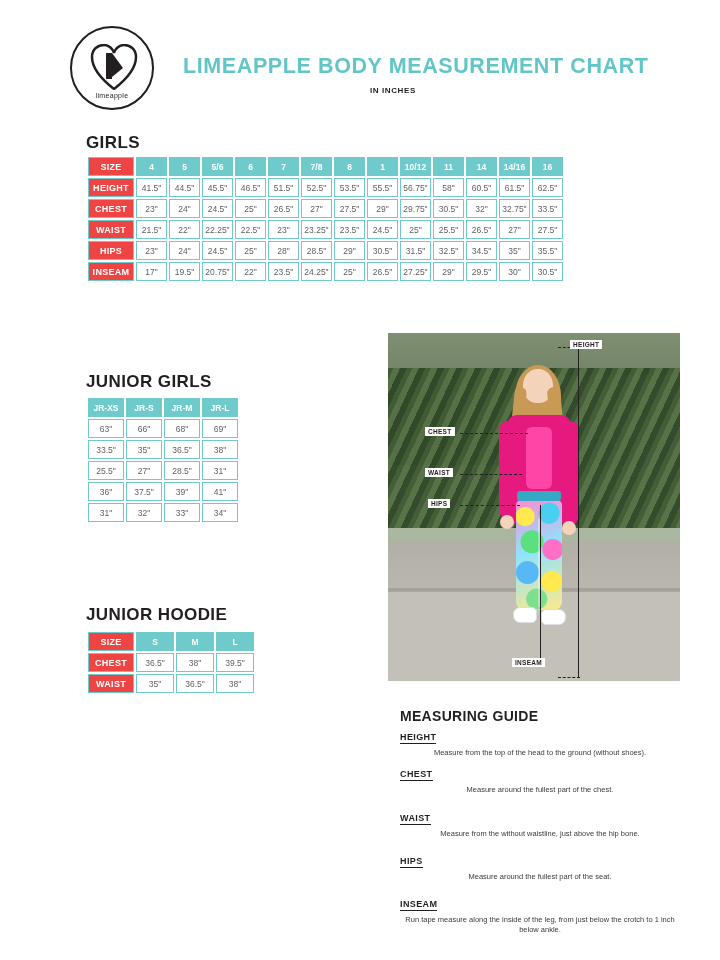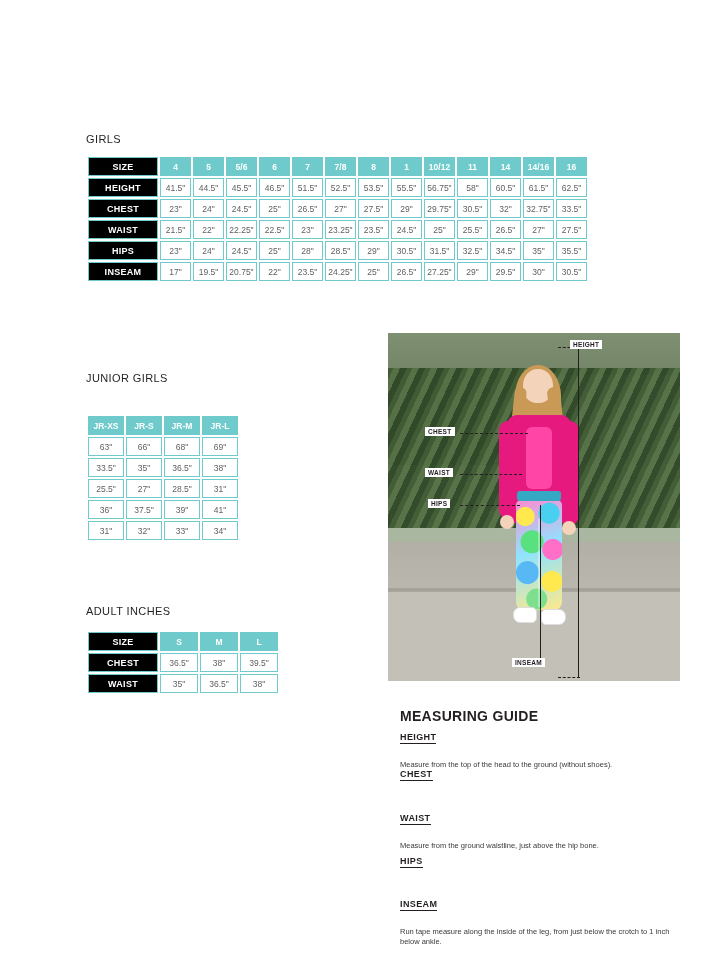--- a/index.html
+++ b/index.html
@@ -235,6 +235,18 @@
 
 <div class="page">
 
+  <div class="header">
+    <div class="logo">
+      <svg class="heart" viewBox="0 0 48 46">
+        <path d="M24 45 C6 31 2 20 2 13 C2 5 8 1 14 1 C19 1 23 5 24 9 C25 5 29 1 34 1 C40 1 46 5 46 13 C46 20 42 31 24 45 Z" fill="none" stroke="#231f20" stroke-width="2.5"></path>
+        <path d="M22 9 L22 33 L33 24 Z" fill="#231f20"></path>
+        <rect x="16" y="9" width="6" height="26" fill="#231f20"></rect>
+      </svg>
+      <div class="word">limeapple</div>
+    </div>
+    <div class="header-title">LIMEAPPLE BODY MEASUREMENT CHART</div>
+    <div class="header-sub">IN INCHES</div>
+  </div>
 
   <div class="sec-title" id="girls-title">GIRLS</div>
   <table id="girls-table">

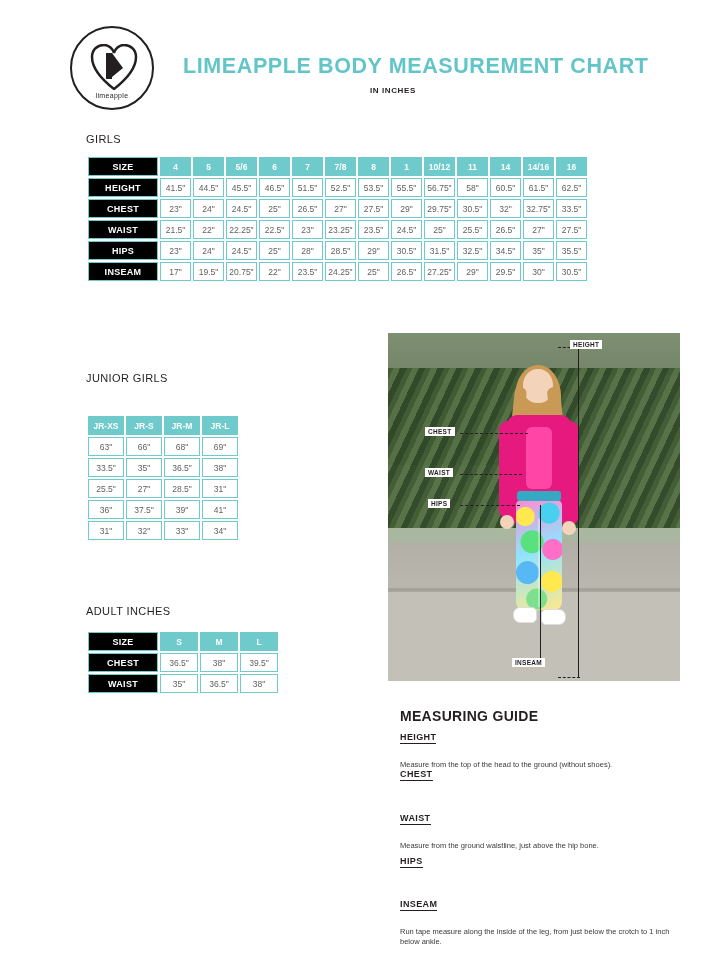--- a/index.html
+++ b/index.html
@@ -42,7 +42,7 @@
   
   .sec-title {
     position:absolute;
-    font-size:11px; font-weight:normal; letter-spacing:.4px; color:#231f20;
+    font-size:17px; font-weight:bold; letter-spacing:.4px; color:#231f20;
   }
 
   

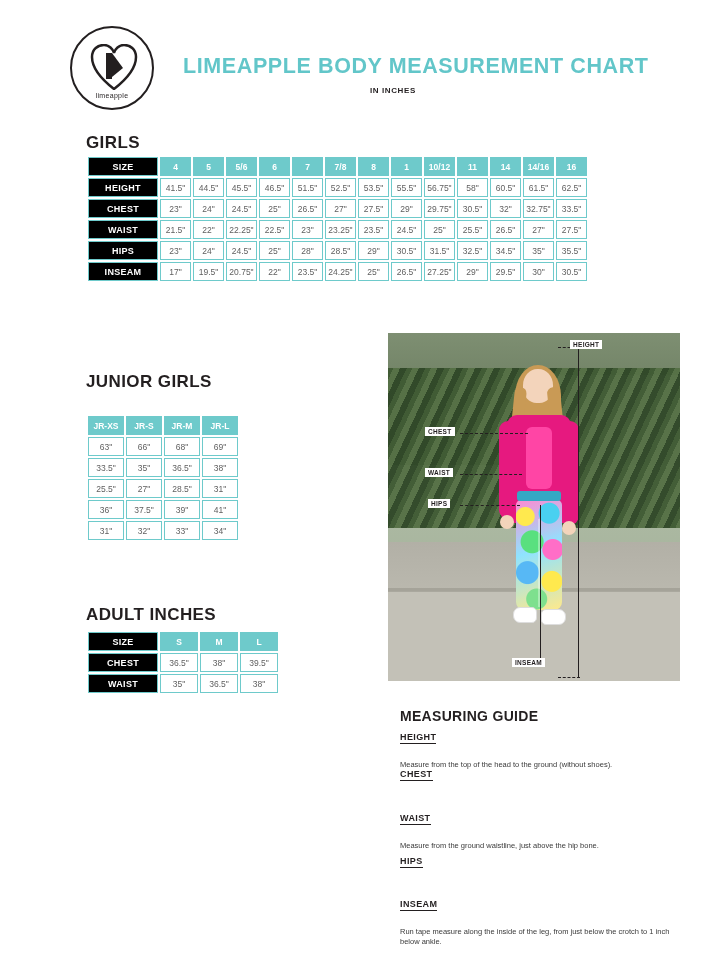--- a/index.html
+++ b/index.html
@@ -68,7 +68,7 @@
     height:19px;
   }
   .rowlabel {
-    background:#000000;
+    background:#ef4444;
     border:1px solid #6ecacb;
     color:#ffffff;
     font-size:9px;
@@ -76,7 +76,7 @@
     text-align:center;
     vertical-align:middle;
     height:19px;
-    width:70px;
+    width:46px;
     letter-spacing:.3px;
   }
 

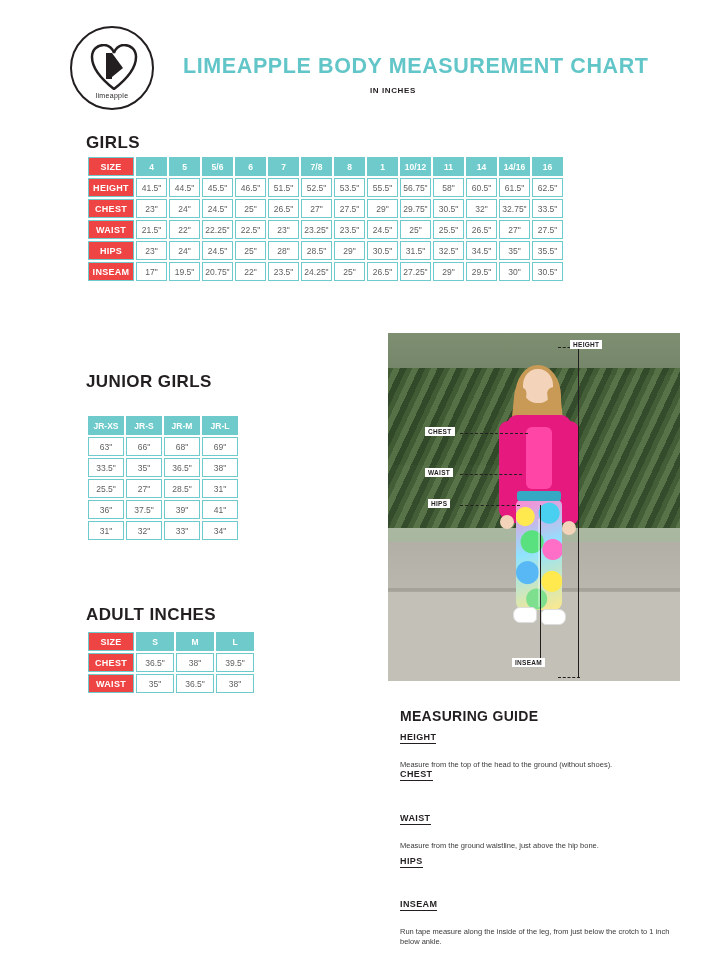--- a/index.html
+++ b/index.html
@@ -84,7 +84,7 @@
   #girls-title { left:86px; top:133px; }
   #girls-table { position:absolute; left:86px; top:155px; }
   #jr-title   { left:86px; top:372px; }
-  #jr-table   { position:absolute; left:86px; top:414px; }
+  #jr-table   { position:absolute; left:86px; top:396px; }
   #adult-title{ left:86px; top:605px; }
   #adult-table{ position:absolute; left:86px; top:630px; }
 

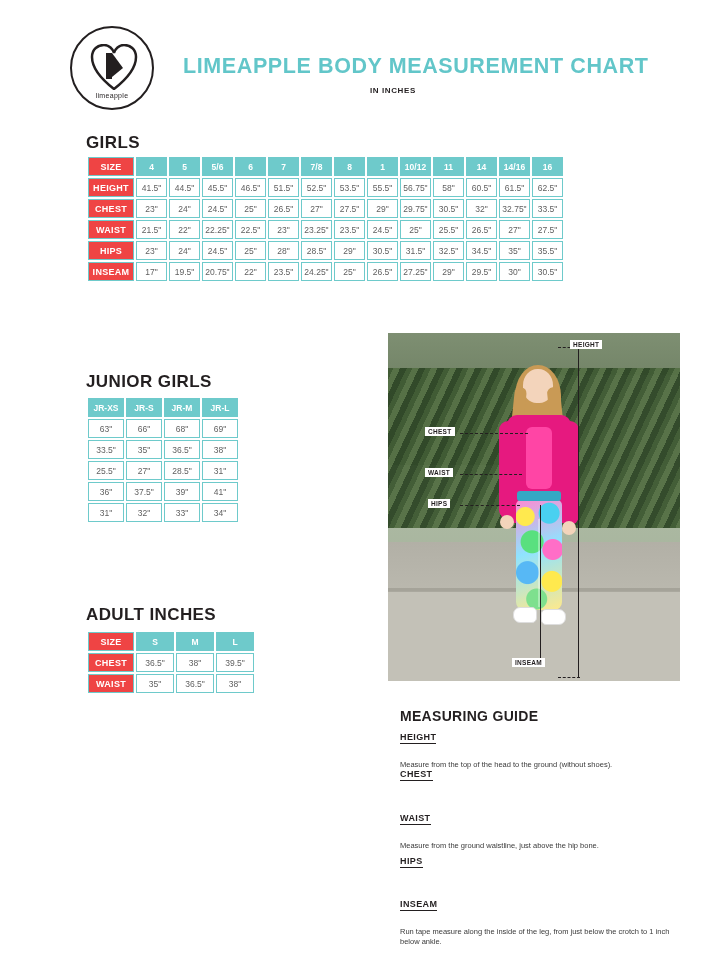--- a/index.html
+++ b/index.html
@@ -392,7 +392,7 @@
   </tbody>
     </table>
 
-  <div class="sec-title" id="adult-title">ADULT INCHES</div>
+  <div class="sec-title" id="adult-title">JUNIOR HOODIE</div>
   <table id="adult-table">
     <tbody>
         <tr>

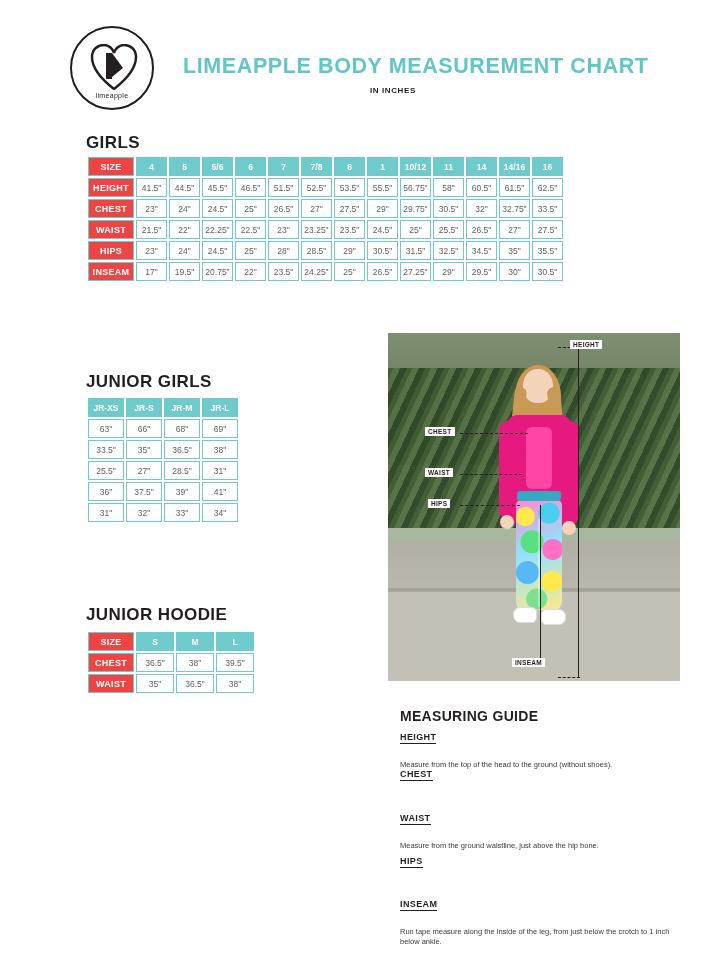--- a/index.html
+++ b/index.html
@@ -227,7 +227,7 @@
     padding-bottom:1px;
   }
   .mg-text {
-    font-size:7.5px; color:#3a3a3a; line-height:1.35; margin-top:16px;
+    font-size:7.5px; color:#3a3a3a; line-height:1.35; margin-top:4px;text-align:center;
   }
 </style>
 </head>

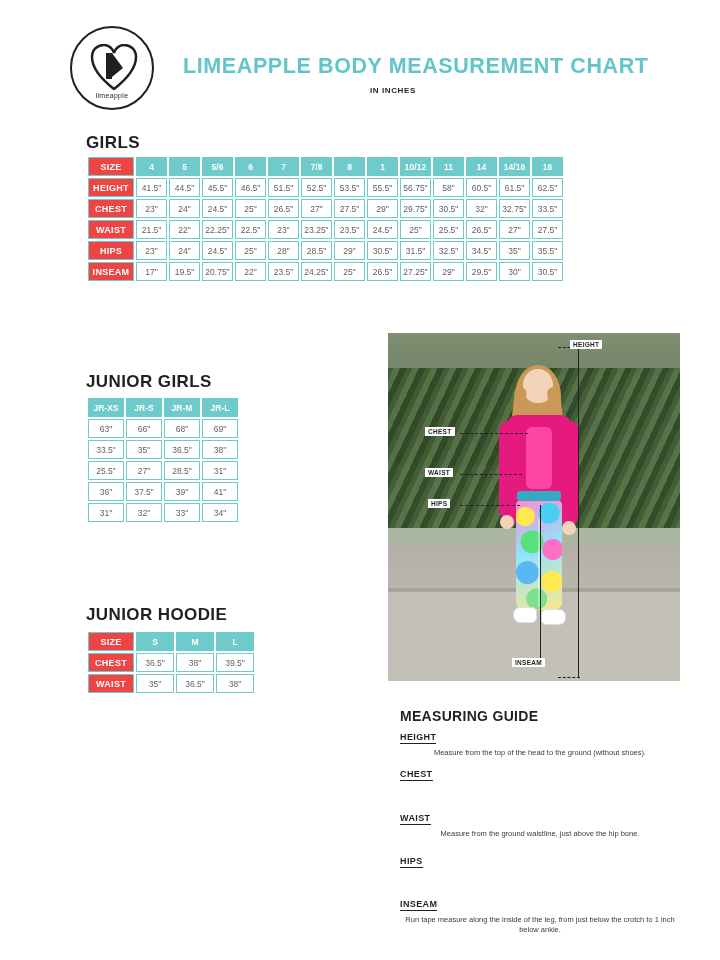--- a/index.html
+++ b/index.html
@@ -468,6 +468,7 @@
   </div>
   <div class="mg-item" style="top:763px;">
     <div class="mg-label">CHEST</div>
+    <div class="mg-text">Measure around the fullest part of the chest.</div>
   </div>
   <div class="mg-item" style="top:807px;">
     <div class="mg-label">WAIST</div>

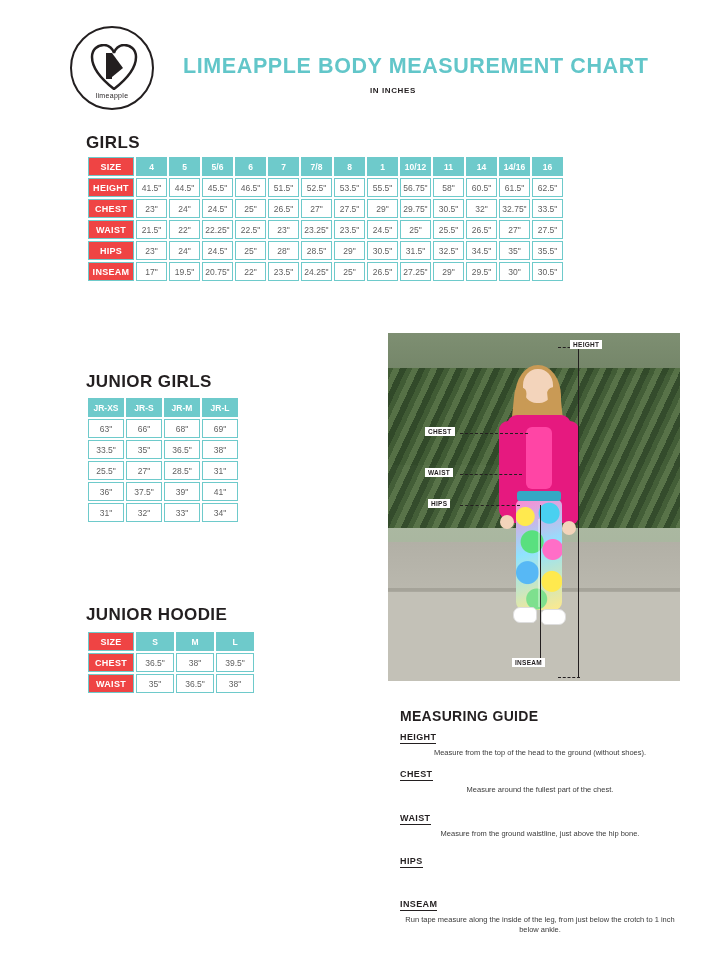--- a/index.html
+++ b/index.html
@@ -472,7 +472,7 @@
   </div>
   <div class="mg-item" style="top:807px;">
     <div class="mg-label">WAIST</div>
-    <div class="mg-text">Measure from the ground waistline, just above the hip bone.</div>
+    <div class="mg-text">Measure from the without waistline, just above the hip bone.</div>
   </div>
   <div class="mg-item" style="top:850px;">
     <div class="mg-label">HIPS</div>

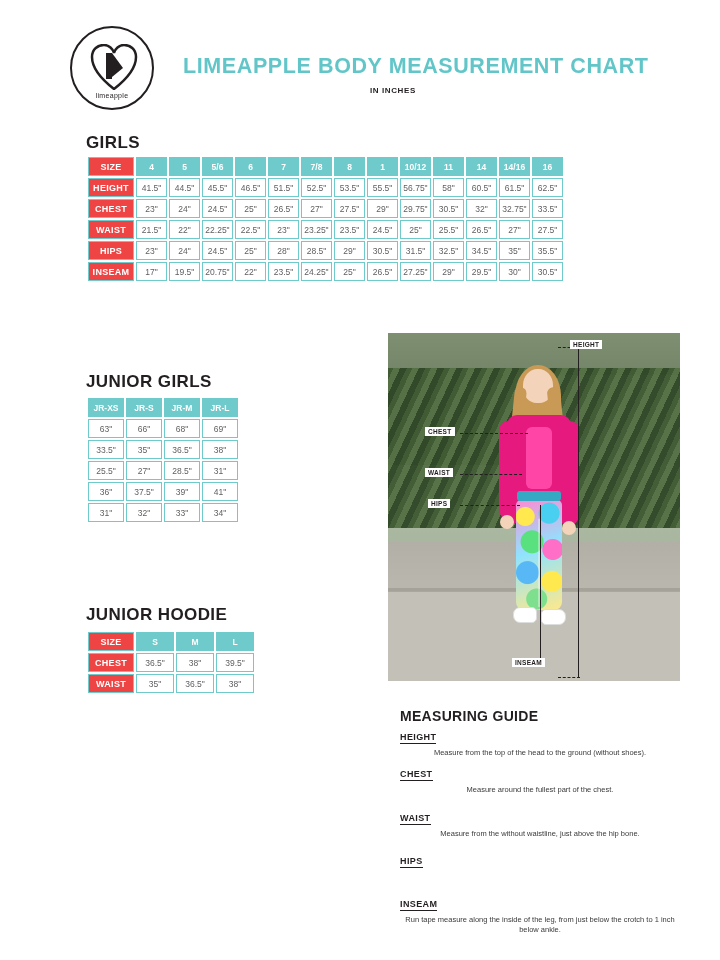--- a/index.html
+++ b/index.html
@@ -476,6 +476,7 @@
   </div>
   <div class="mg-item" style="top:850px;">
     <div class="mg-label">HIPS</div>
+    <div class="mg-text">Measure around the fullest part of the seat.</div>
   </div>
   <div class="mg-item" style="top:893px;">
     <div class="mg-label">INSEAM</div>

